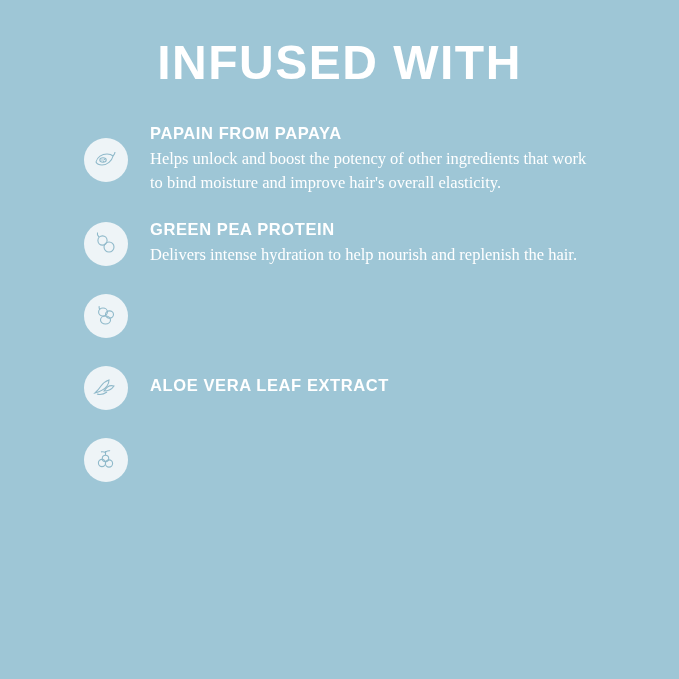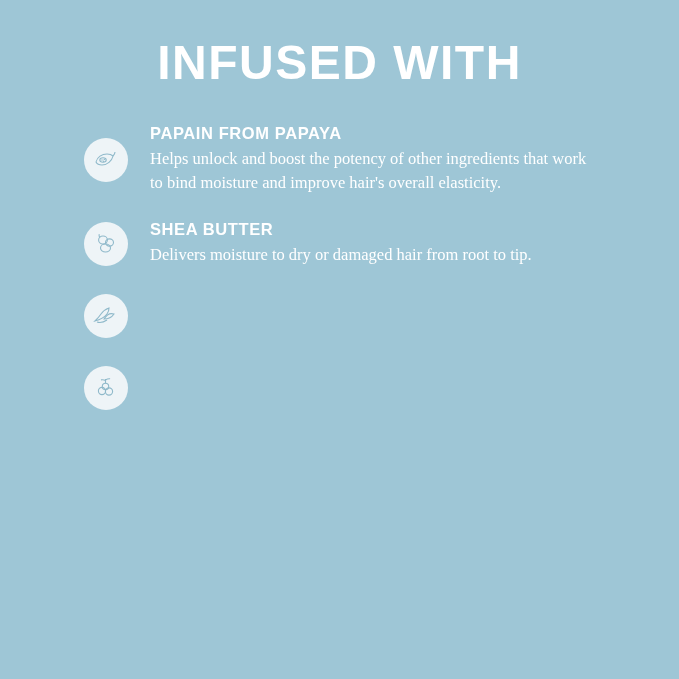--- a/index.html
+++ b/index.html
@@ -102,6 +102,19 @@
       </div>
     </div>
 
+    <div class="item">
+      <div class="icon-badge">
+        <svg width="30" height="30" viewBox="0 0 30 30" fill="none" stroke="#8fb9ca" stroke-width="1.1">
+          <ellipse cx="11.5" cy="11.5" rx="4.6" ry="4.6"></ellipse>
+          <ellipse cx="18" cy="18" rx="5" ry="5"></ellipse>
+          <path d="M8 8c-1-1-2-3-1.5-4.5"></path>
+        </svg>
+      </div>
+      <div class="item-text">
+        <p class="item-title">GREEN PEA PROTEIN</p>
+        <p class="item-desc">Delivers intense hydration to help nourish and replenish the hair.</p>
+      </div>
+    </div>
 
     <div class="item">
       <div class="icon-badge">

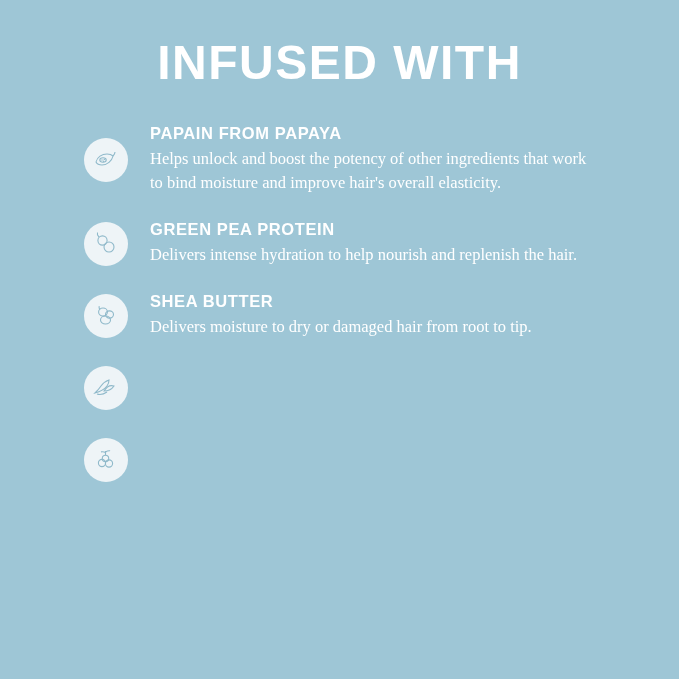--- a/index.html
+++ b/index.html
@@ -125,10 +125,6 @@
           <path d="M9 9c-0.8-1.2-1.2-2.6-0.8-3.8"></path>
         </svg>
       </div>
-      <div class="item-text">
-        <p class="item-title">SHEA BUTTER</p>
-        <p class="item-desc">Delivers moisture to dry or damaged hair from root to tip.</p>
-      </div>
     </div>
 
     <div class="item">

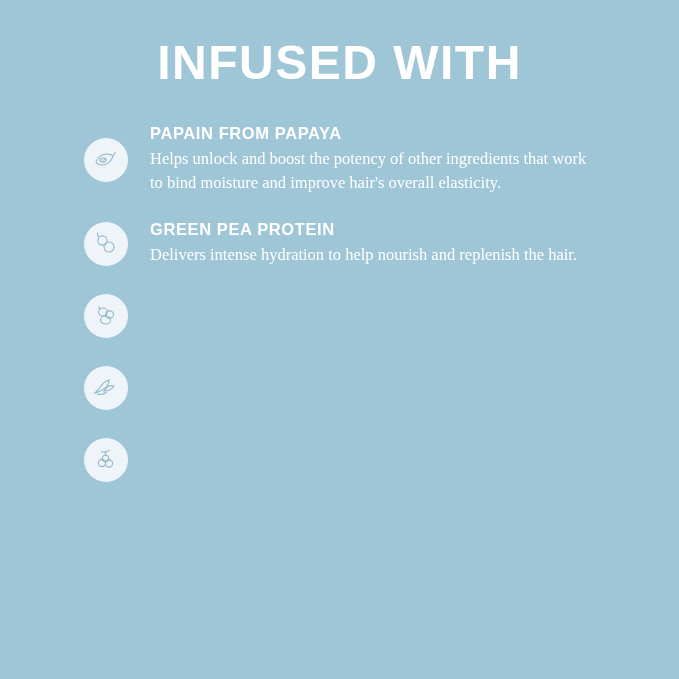--- a/index.html
+++ b/index.html
@@ -136,6 +136,7 @@
         </svg>
       </div>
       <div class="item-text">
+        <p class="item-title">ALOE VERA LEAF EXTRACT</p>
       </div>
     </div>
 

